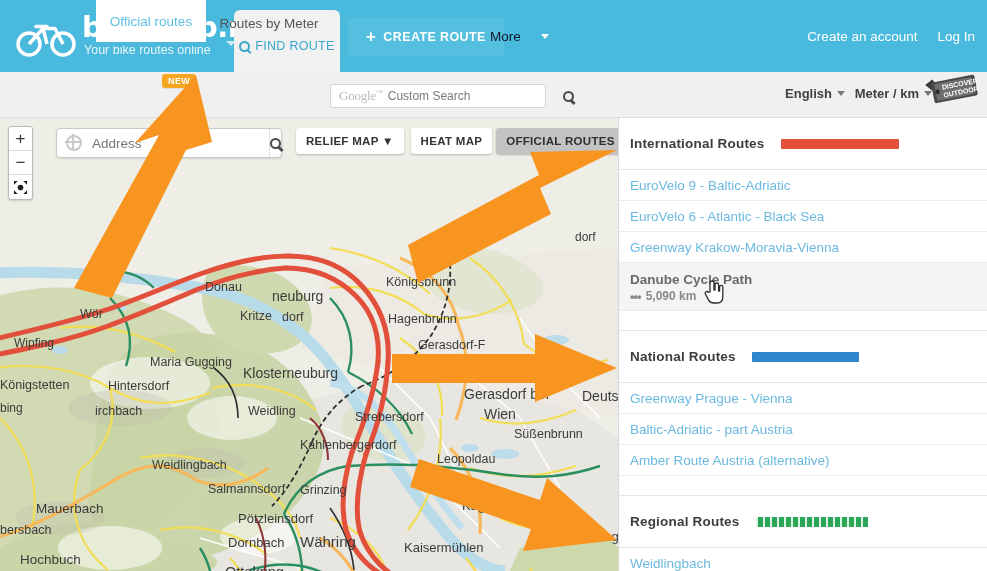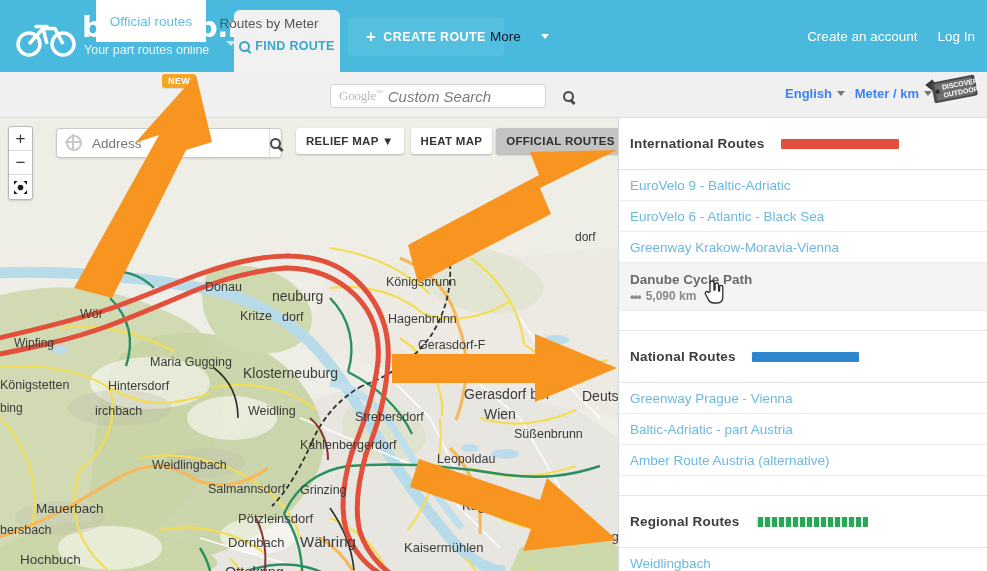--- a/index.html
+++ b/index.html
@@ -221,7 +221,7 @@
       </svg>
       <div class="words">
         <div class="brand">bikemap.net</div>
-        <div class="tag">Your part routes online</div>
+        <div class="tag">Your bike routes online</div>
       </div>
     </div>
     <div class="logo-caret"></div>

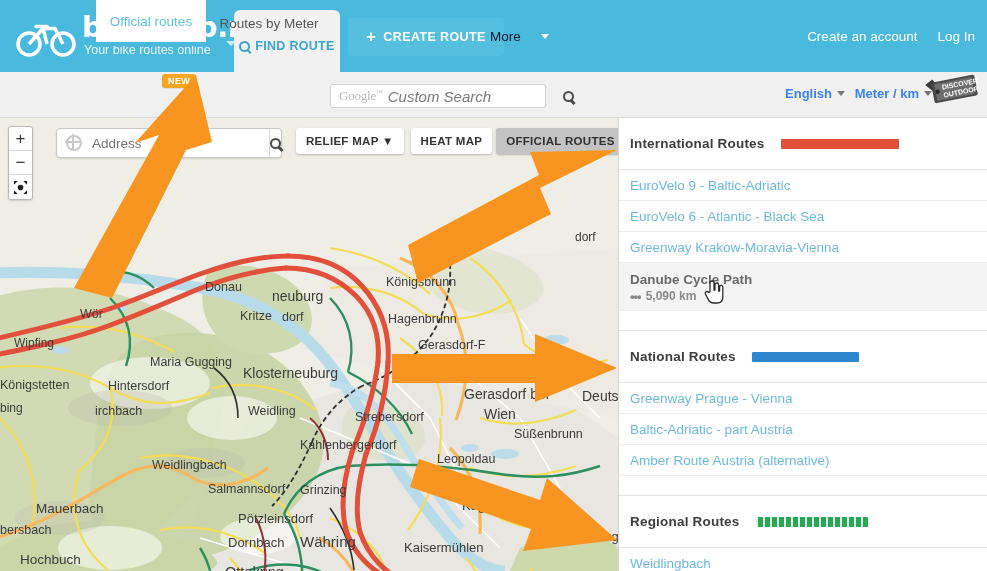--- a/index.html
+++ b/index.html
@@ -42,7 +42,7 @@
     display:flex; align-items:center; justify-content:center;
   }
   .tab-find .lbl{
-    color:#3aa6cc; font-size:12.5px; font-weight:bold; letter-spacing:.3px;
+    color:#3aa6cc; font-size:12.5px; font-weight:normal; letter-spacing:.3px;
     display:flex; align-items:center; gap:5px;
   }
   .mag{ display:inline-block; width:11px;height:11px;border:2px solid #3aa6cc;border-radius:50%; position:relative;}

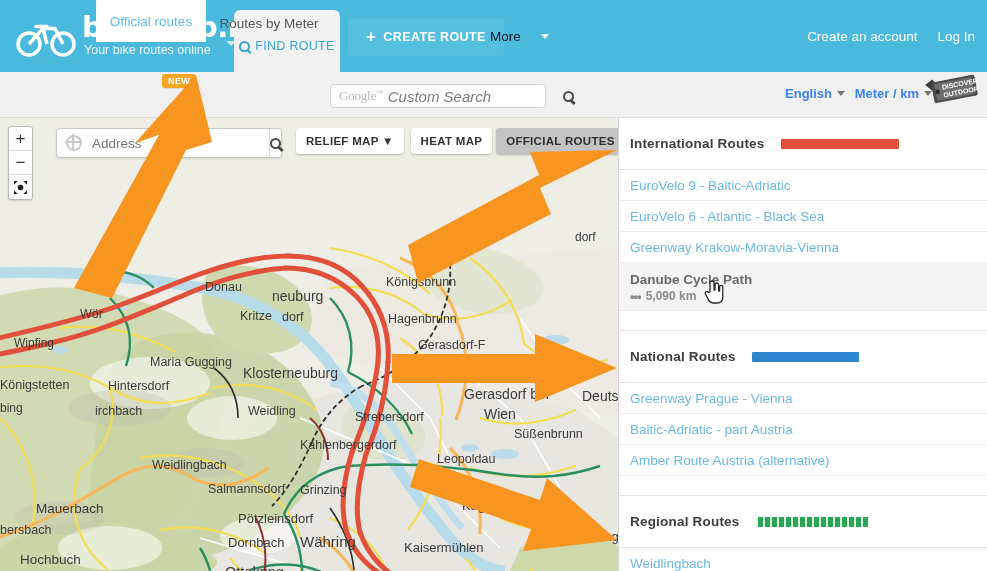--- a/index.html
+++ b/index.html
@@ -94,7 +94,7 @@
   }
   .gword{ font-family:"Liberation Serif", serif; font-size:13px; color:#b9b9b9; letter-spacing:-.2px;}
   .gword sup{ font-size:7px; }
-  .gph{ font-size:15px; color:#7b7b7b;font-style:italic; }
+  .gph{ font-size:12px; color:#7b7b7b; }
   .gsearch-btn{
     position:absolute; left:556px; top:84px; width:24px;height:24px;
     display:flex;align-items:center;justify-content:center;cursor:pointer;

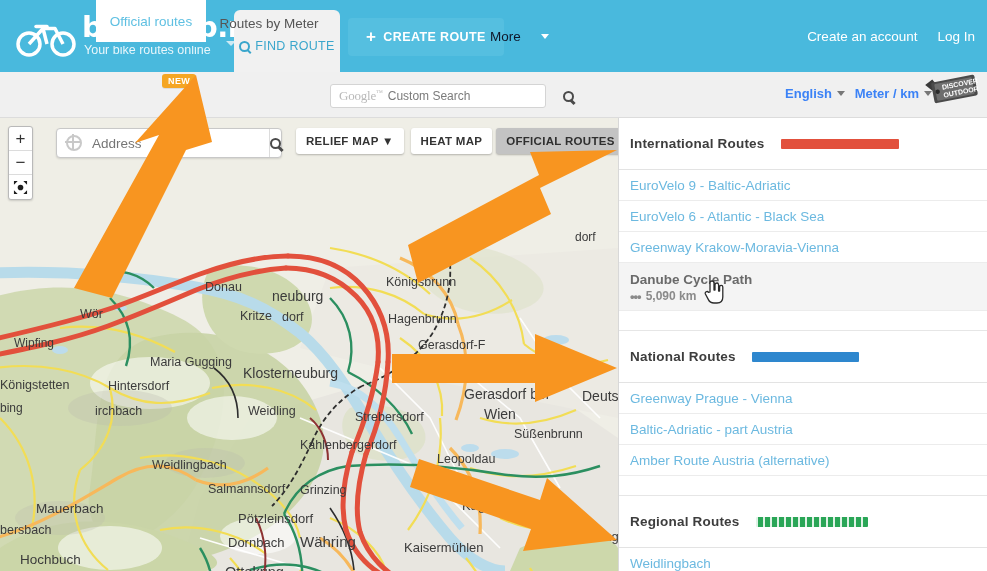--- a/index.html
+++ b/index.html
@@ -103,7 +103,7 @@
   .mag2::after{content:"";position:absolute;width:2.5px;height:6px;background:#4a4a4a;right:-2px;bottom:-5px;transform:rotate(-45deg);}
 
   .lang, .unit{
-    position:absolute; top:86px; font-size:13px; color:#3b82f6; font-weight:bold;
+    position:absolute; top:86px; font-size:13px; color:#404040; font-weight:bold;
     display:flex; align-items:center; gap:5px; cursor:pointer;
   }
   .lang{ right:142px; }

